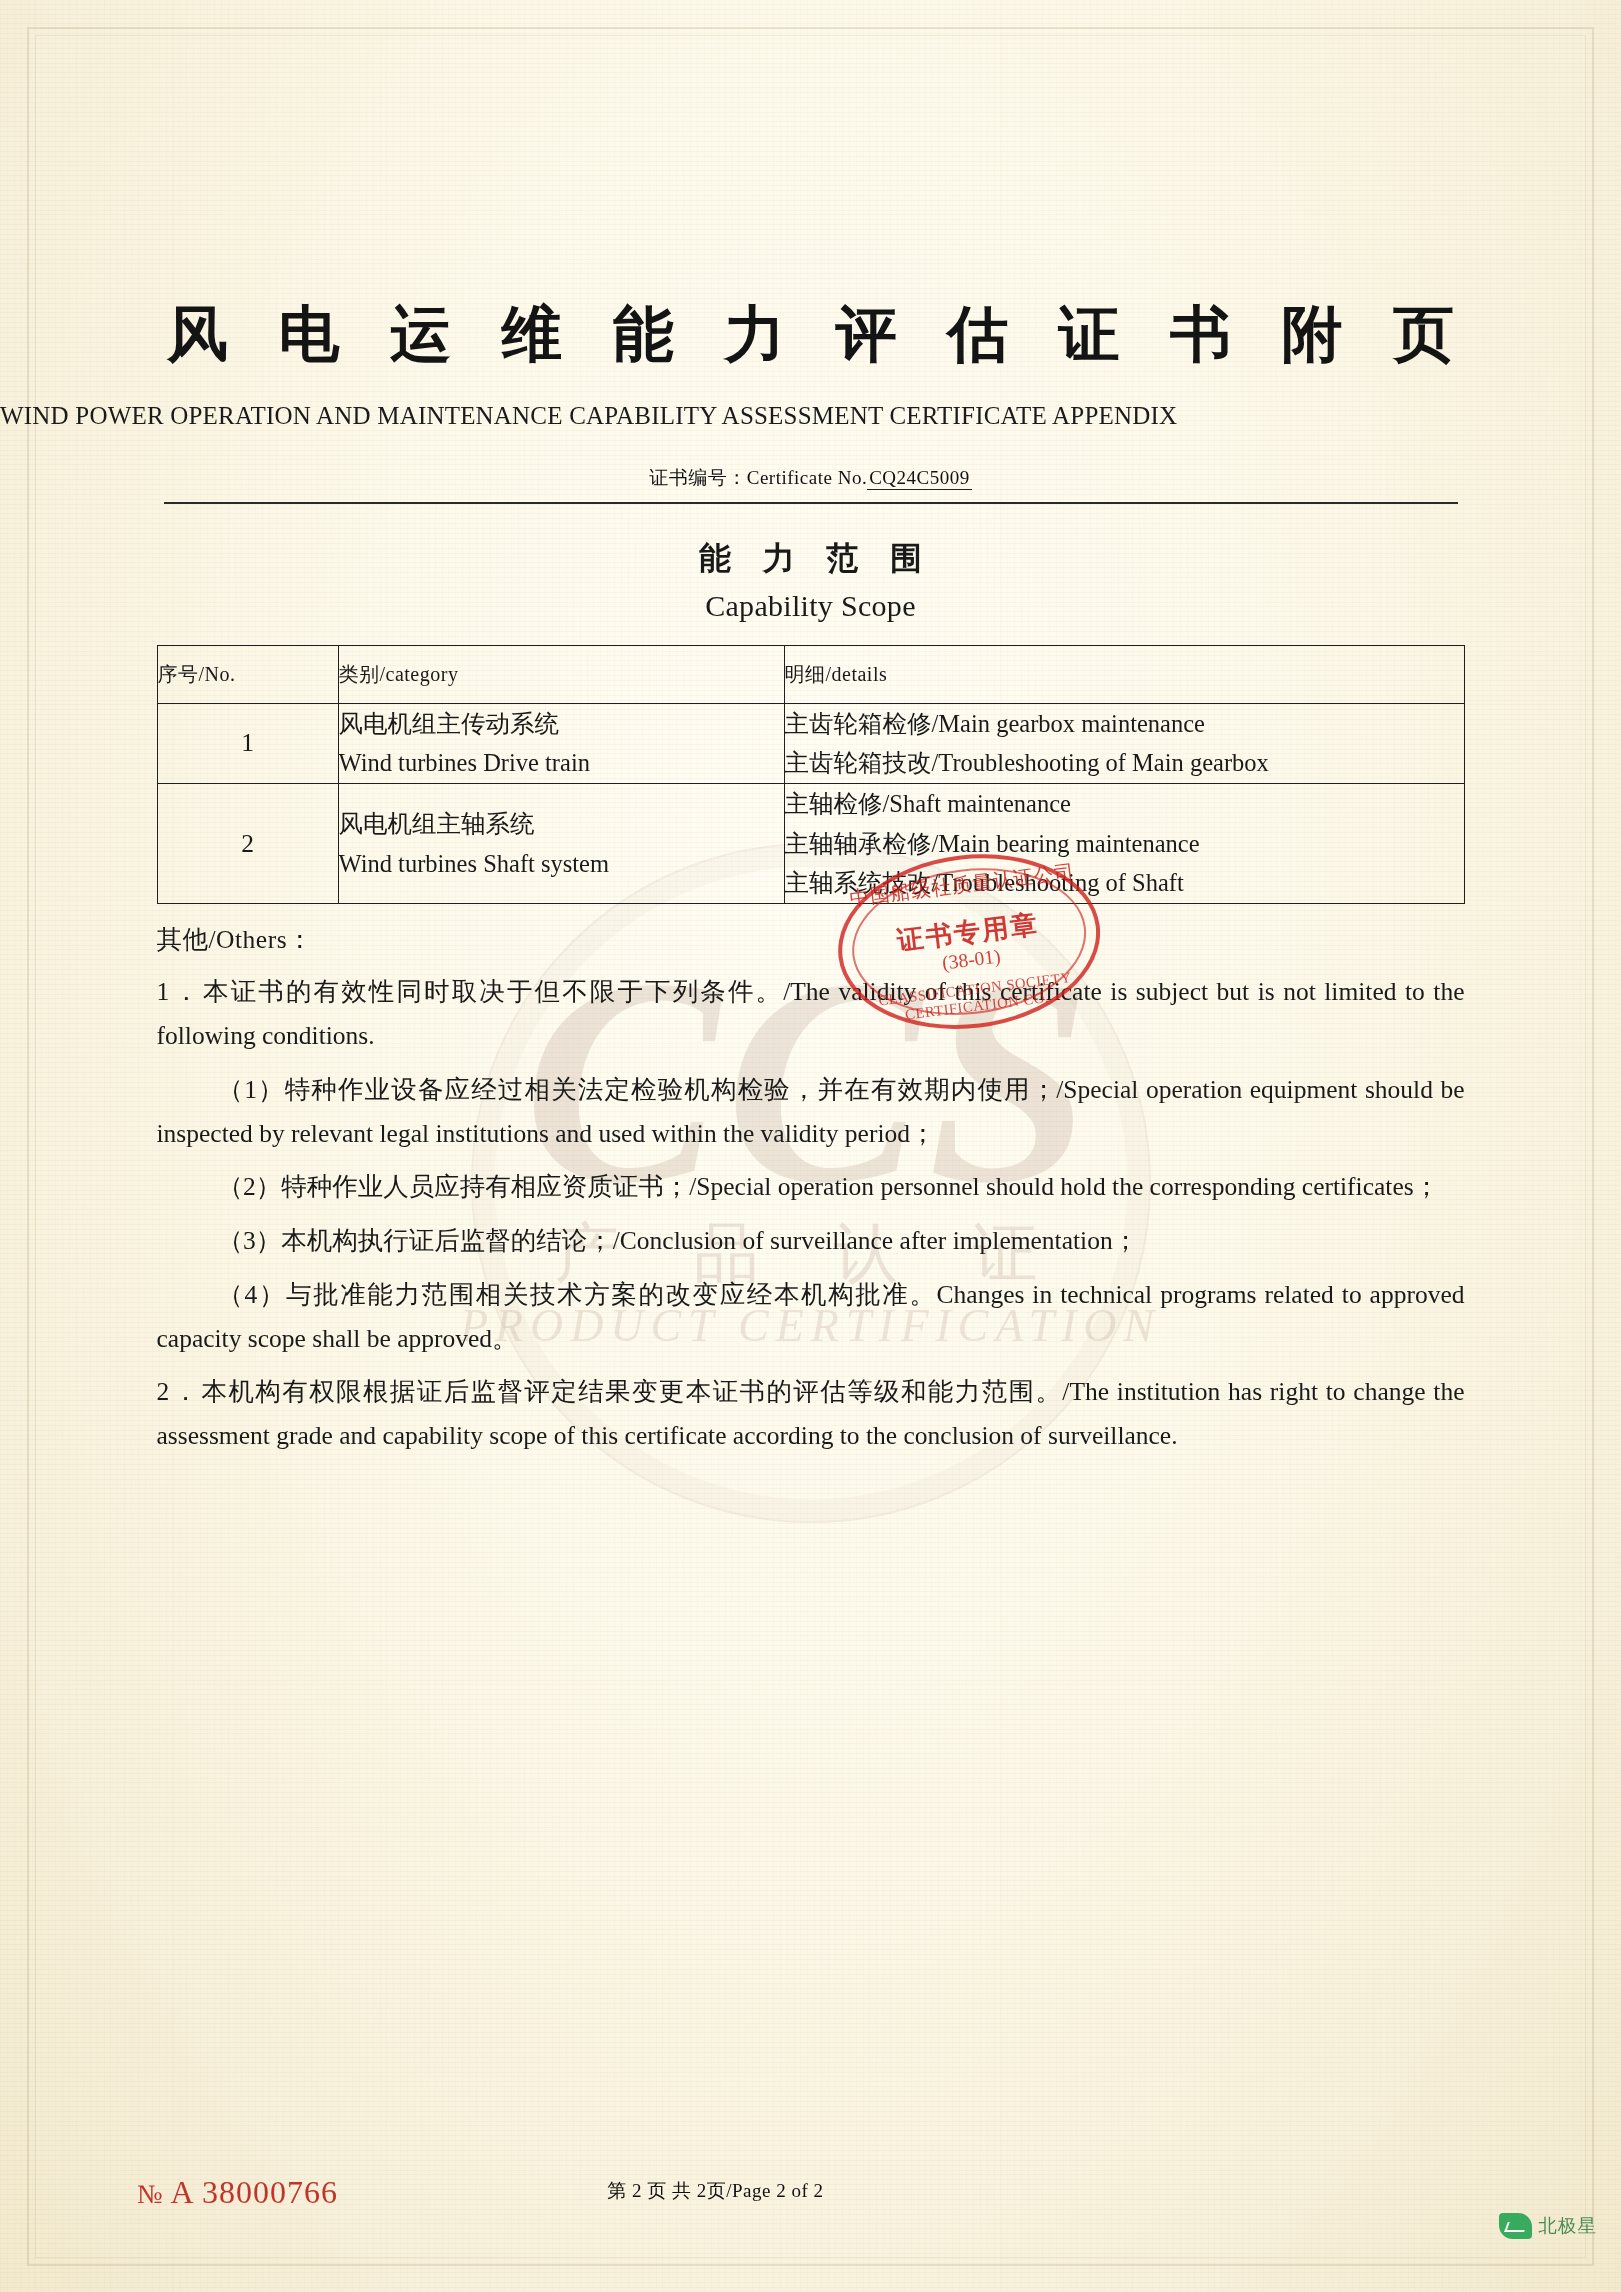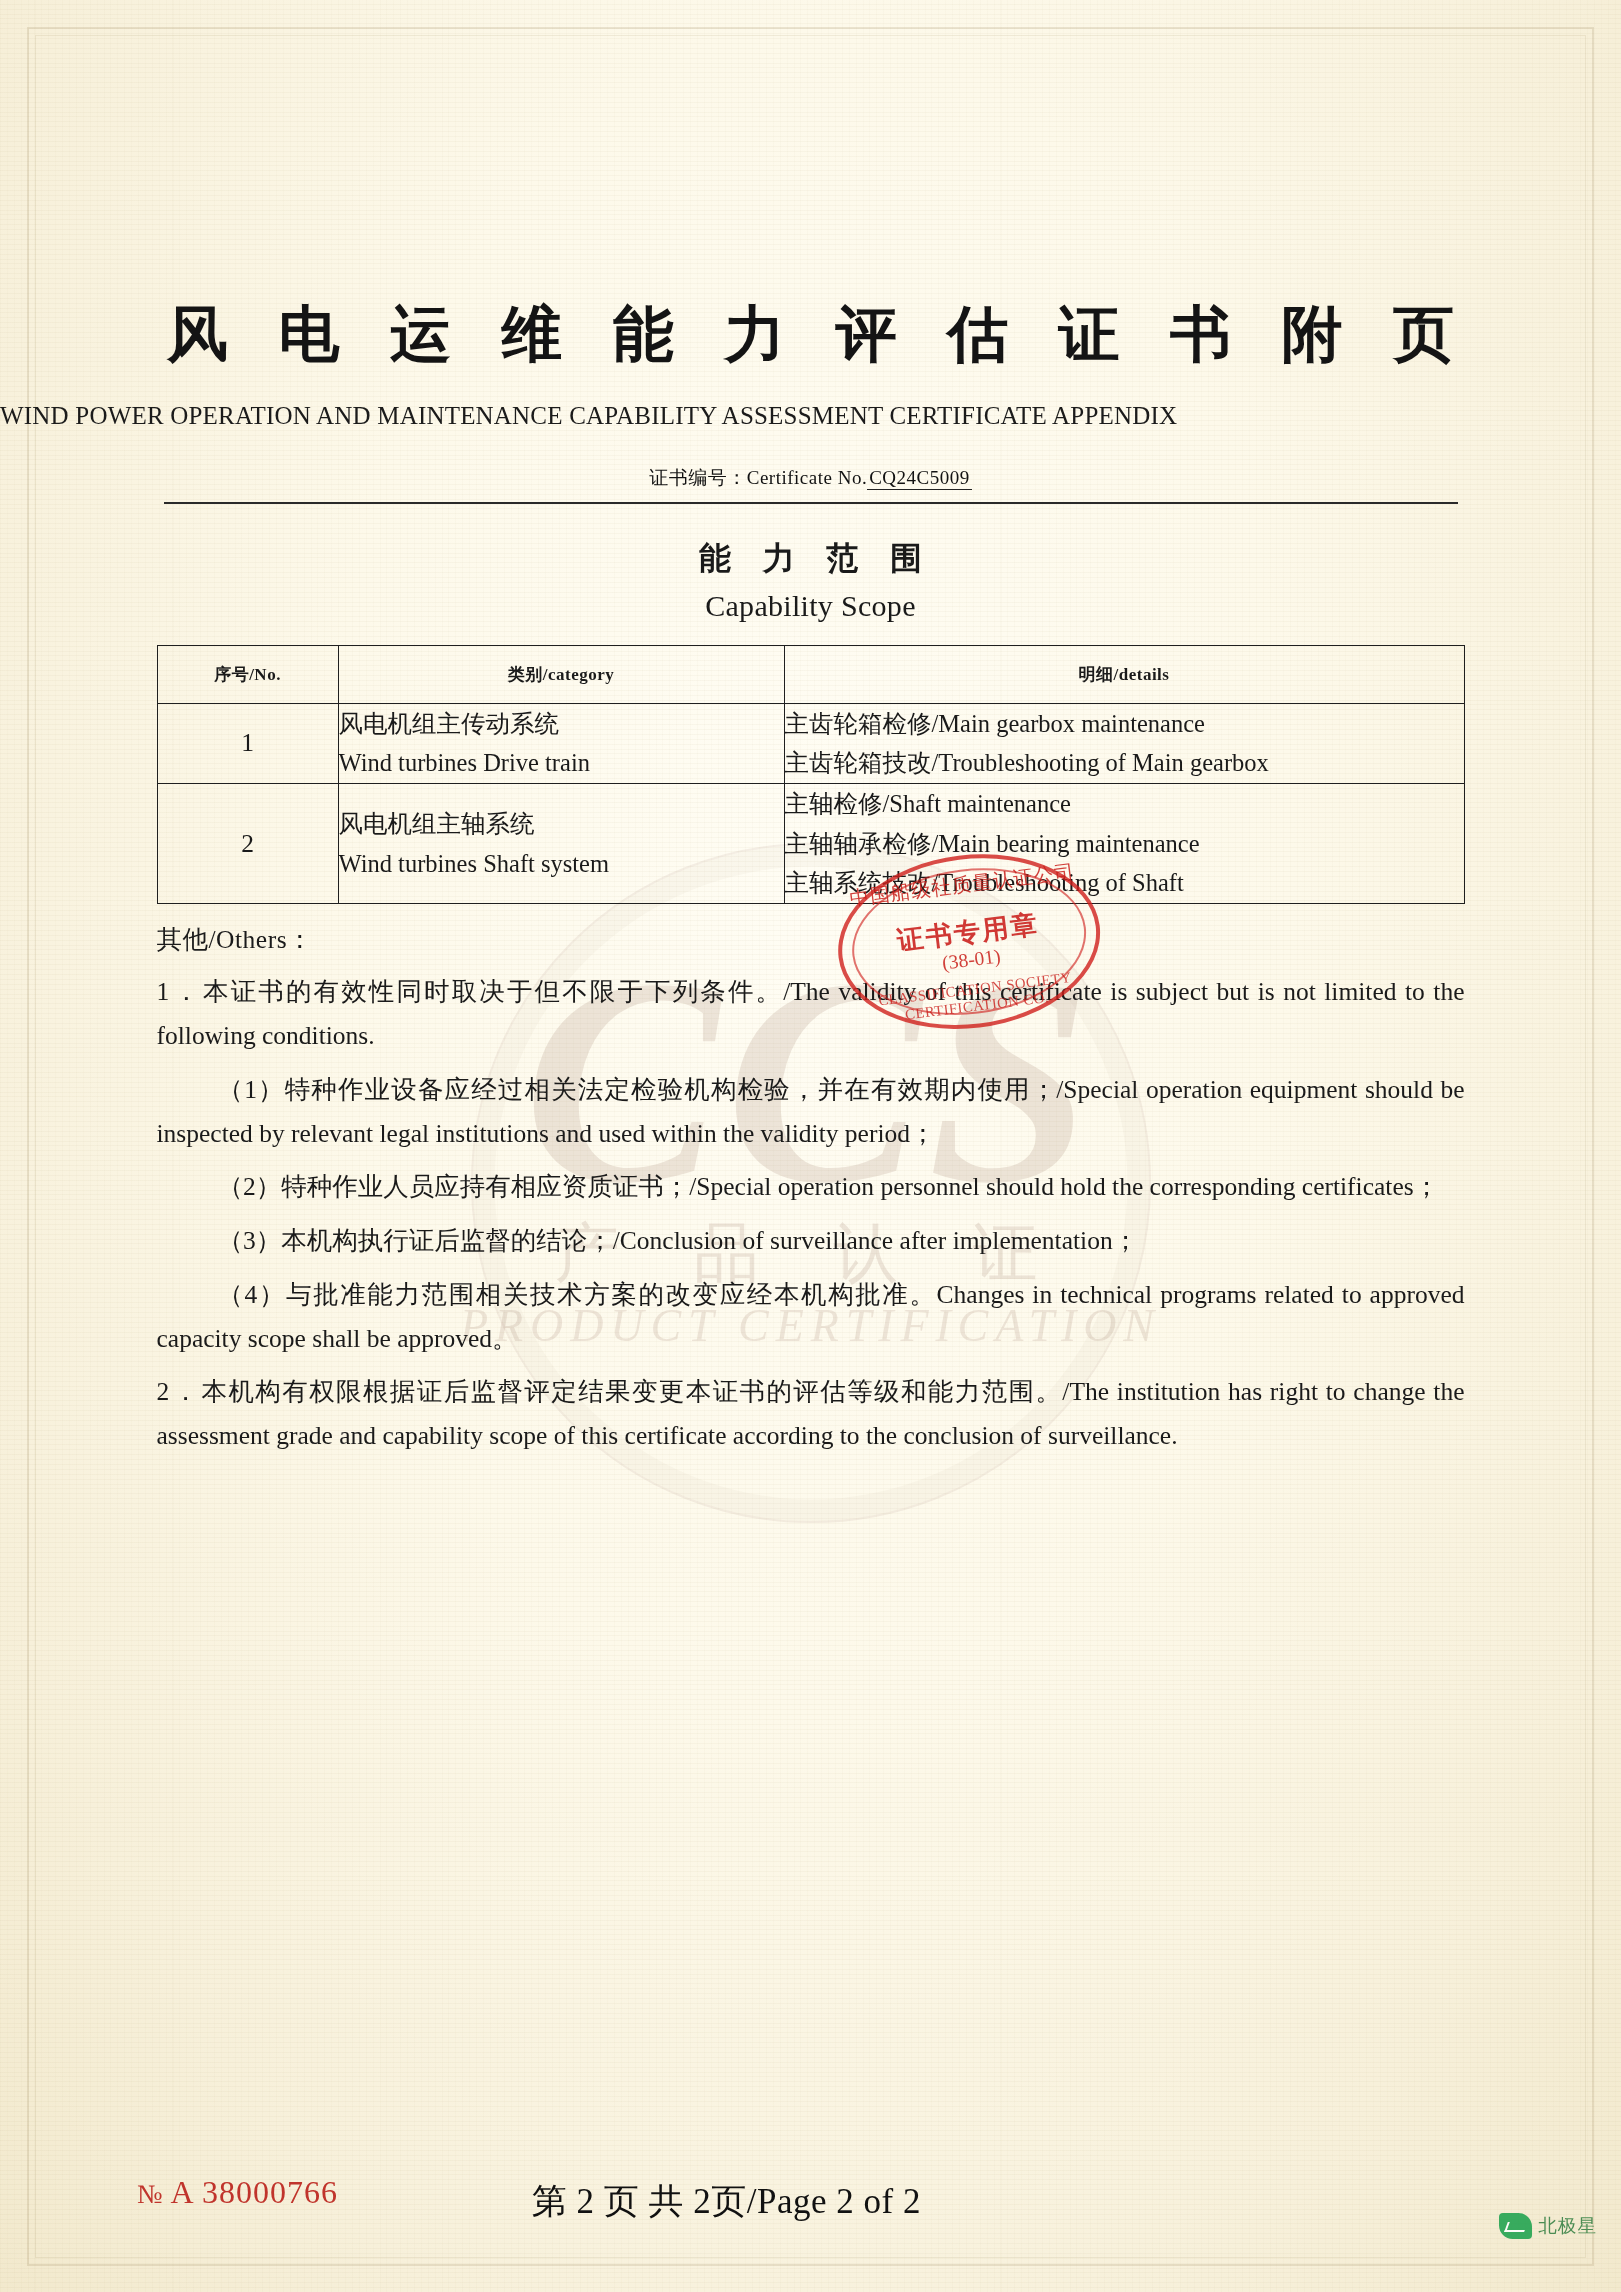--- a/index.html
+++ b/index.html
@@ -172,9 +172,9 @@
     vertical-align: middle;
   }
   table.scope th {
-    text-align: center;
-    font-weight: bold;
-    font-size: 17px;
+    text-align: left;
+    font-weight: normal;
+    font-size: 20px;
     height: 57px;
     letter-spacing: 0.5px;
   }

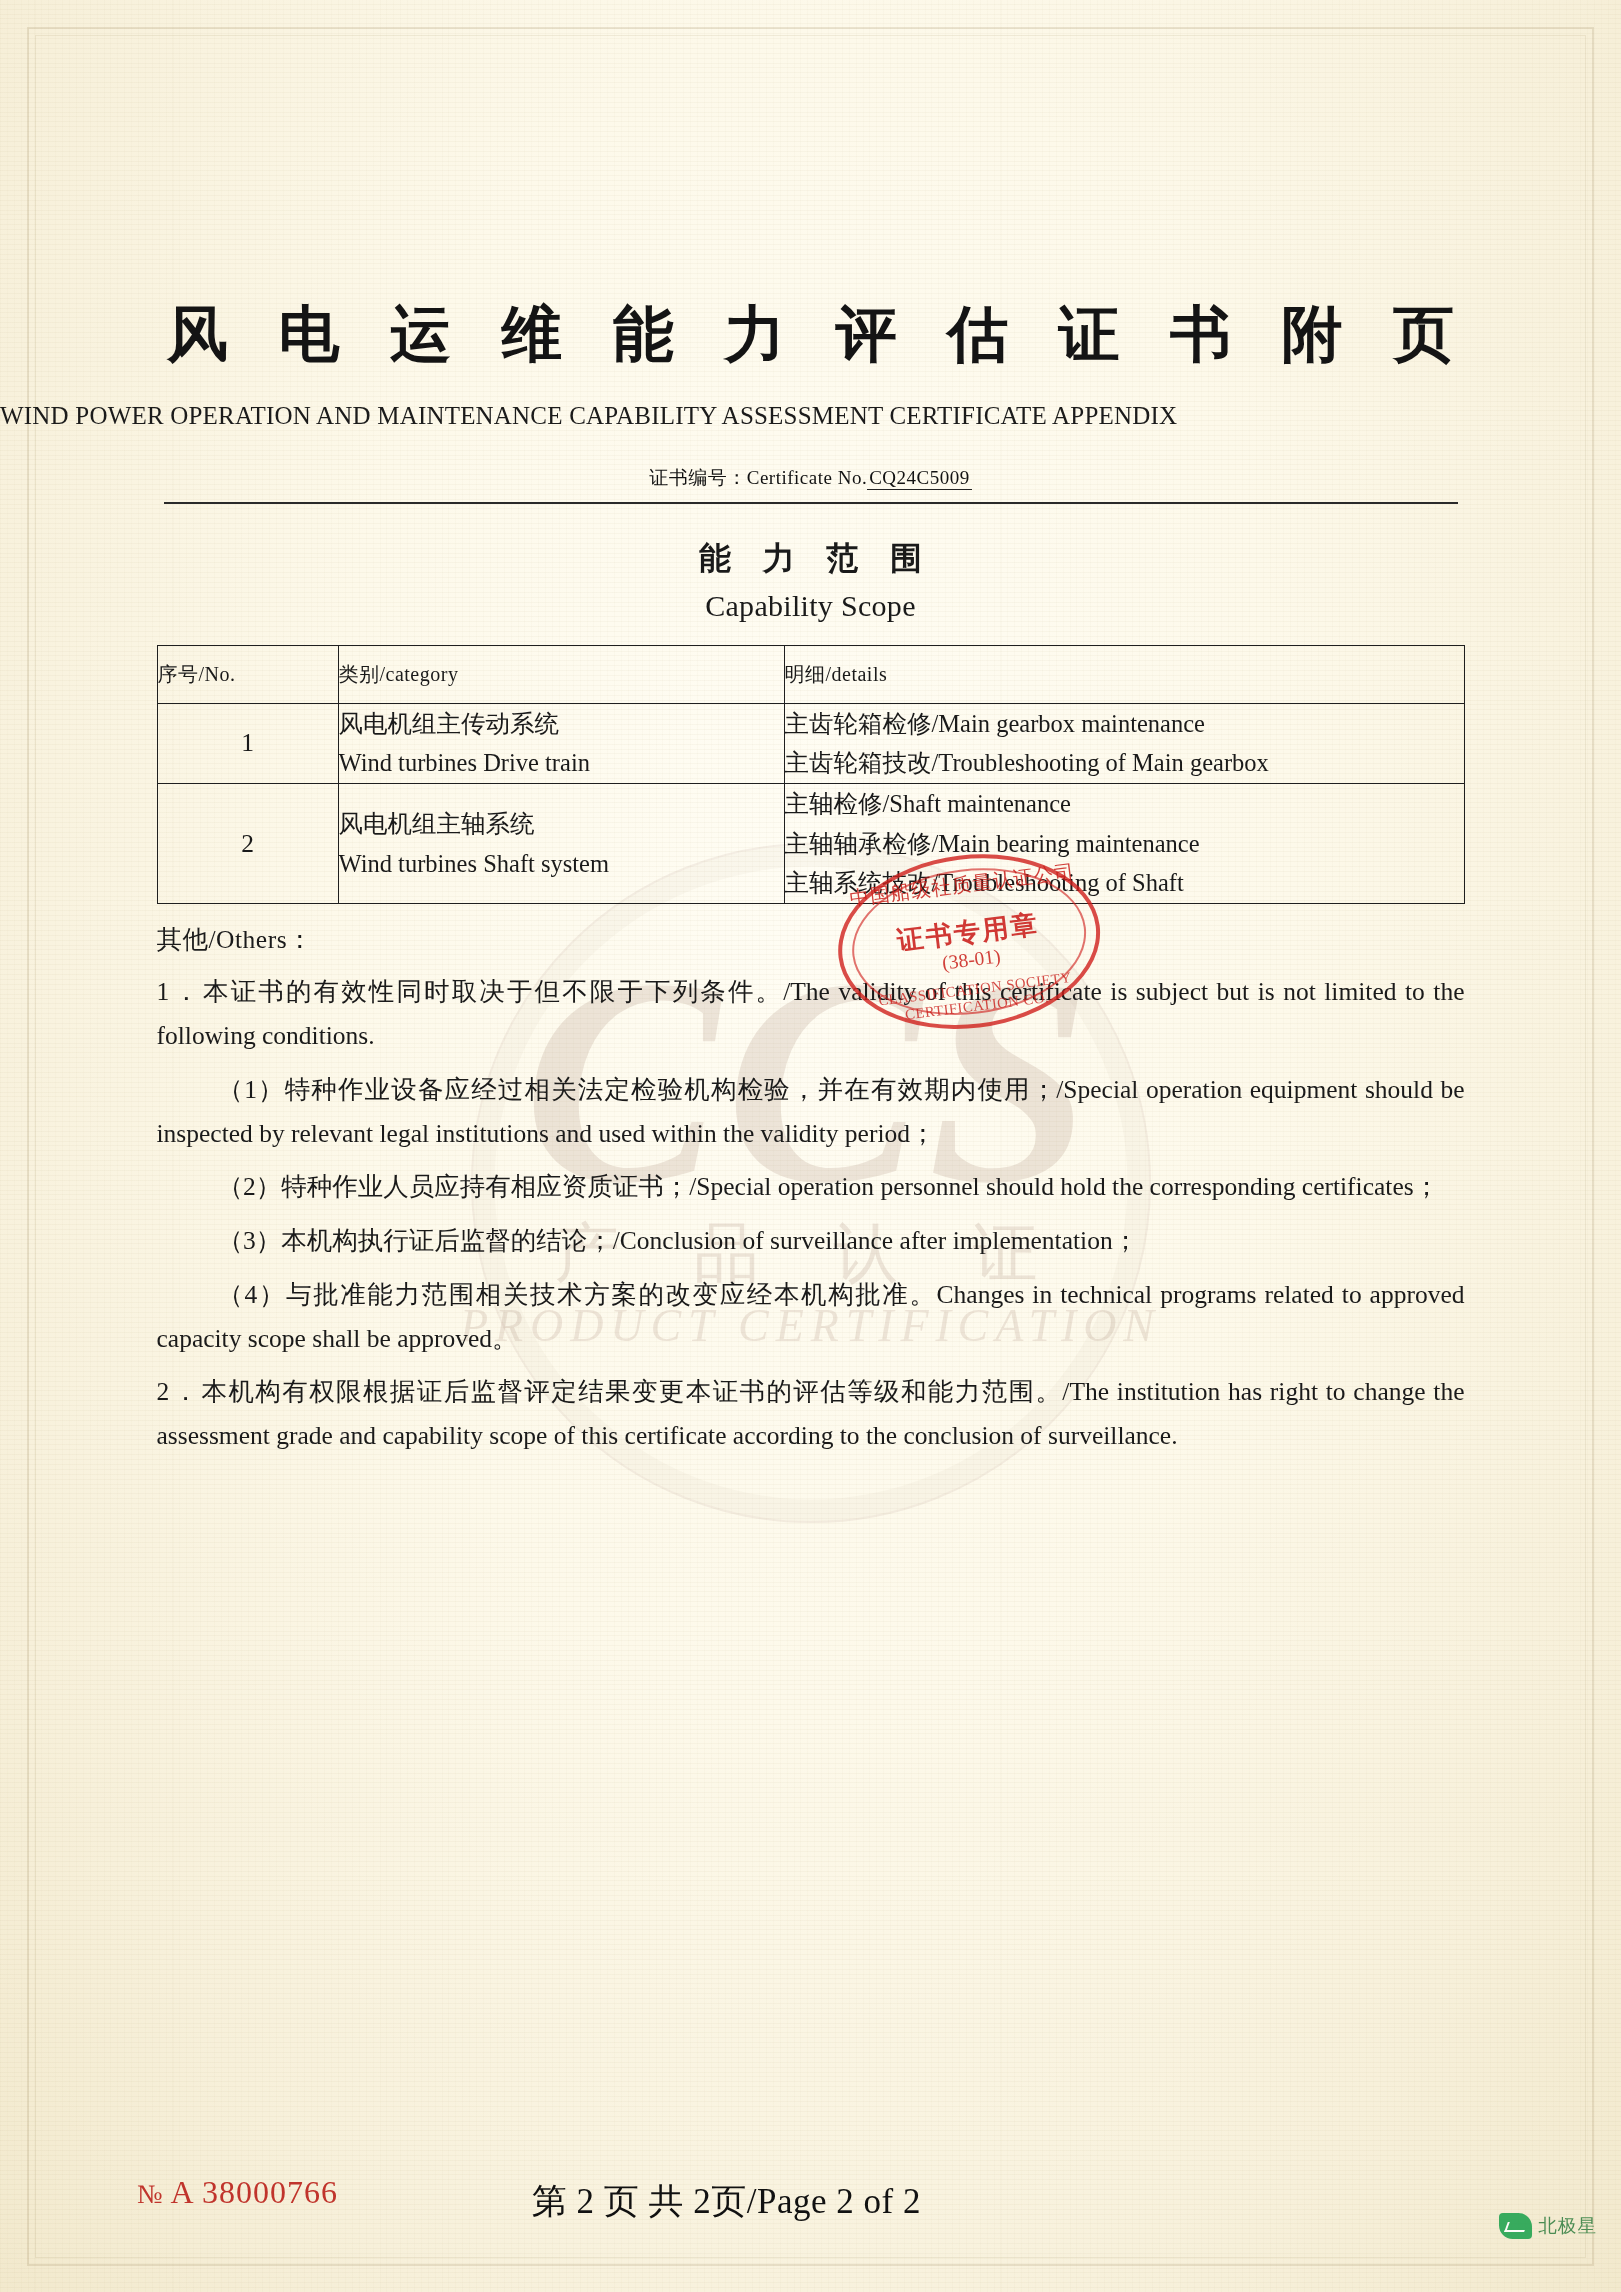--- a/index.html
+++ b/index.html
@@ -301,11 +301,11 @@
   #footer-serial .no-mark { font-size: 26.5px; }
   #footer-page {
     position: absolute;
-    left: 11px;
+    left: 0;
     top: 2178px;
     width: 1421px;
     text-align: center;
-    font-size: 35px;
+    font-size: 19px;
     color: #111;
     letter-spacing: 0.5px;
   }

